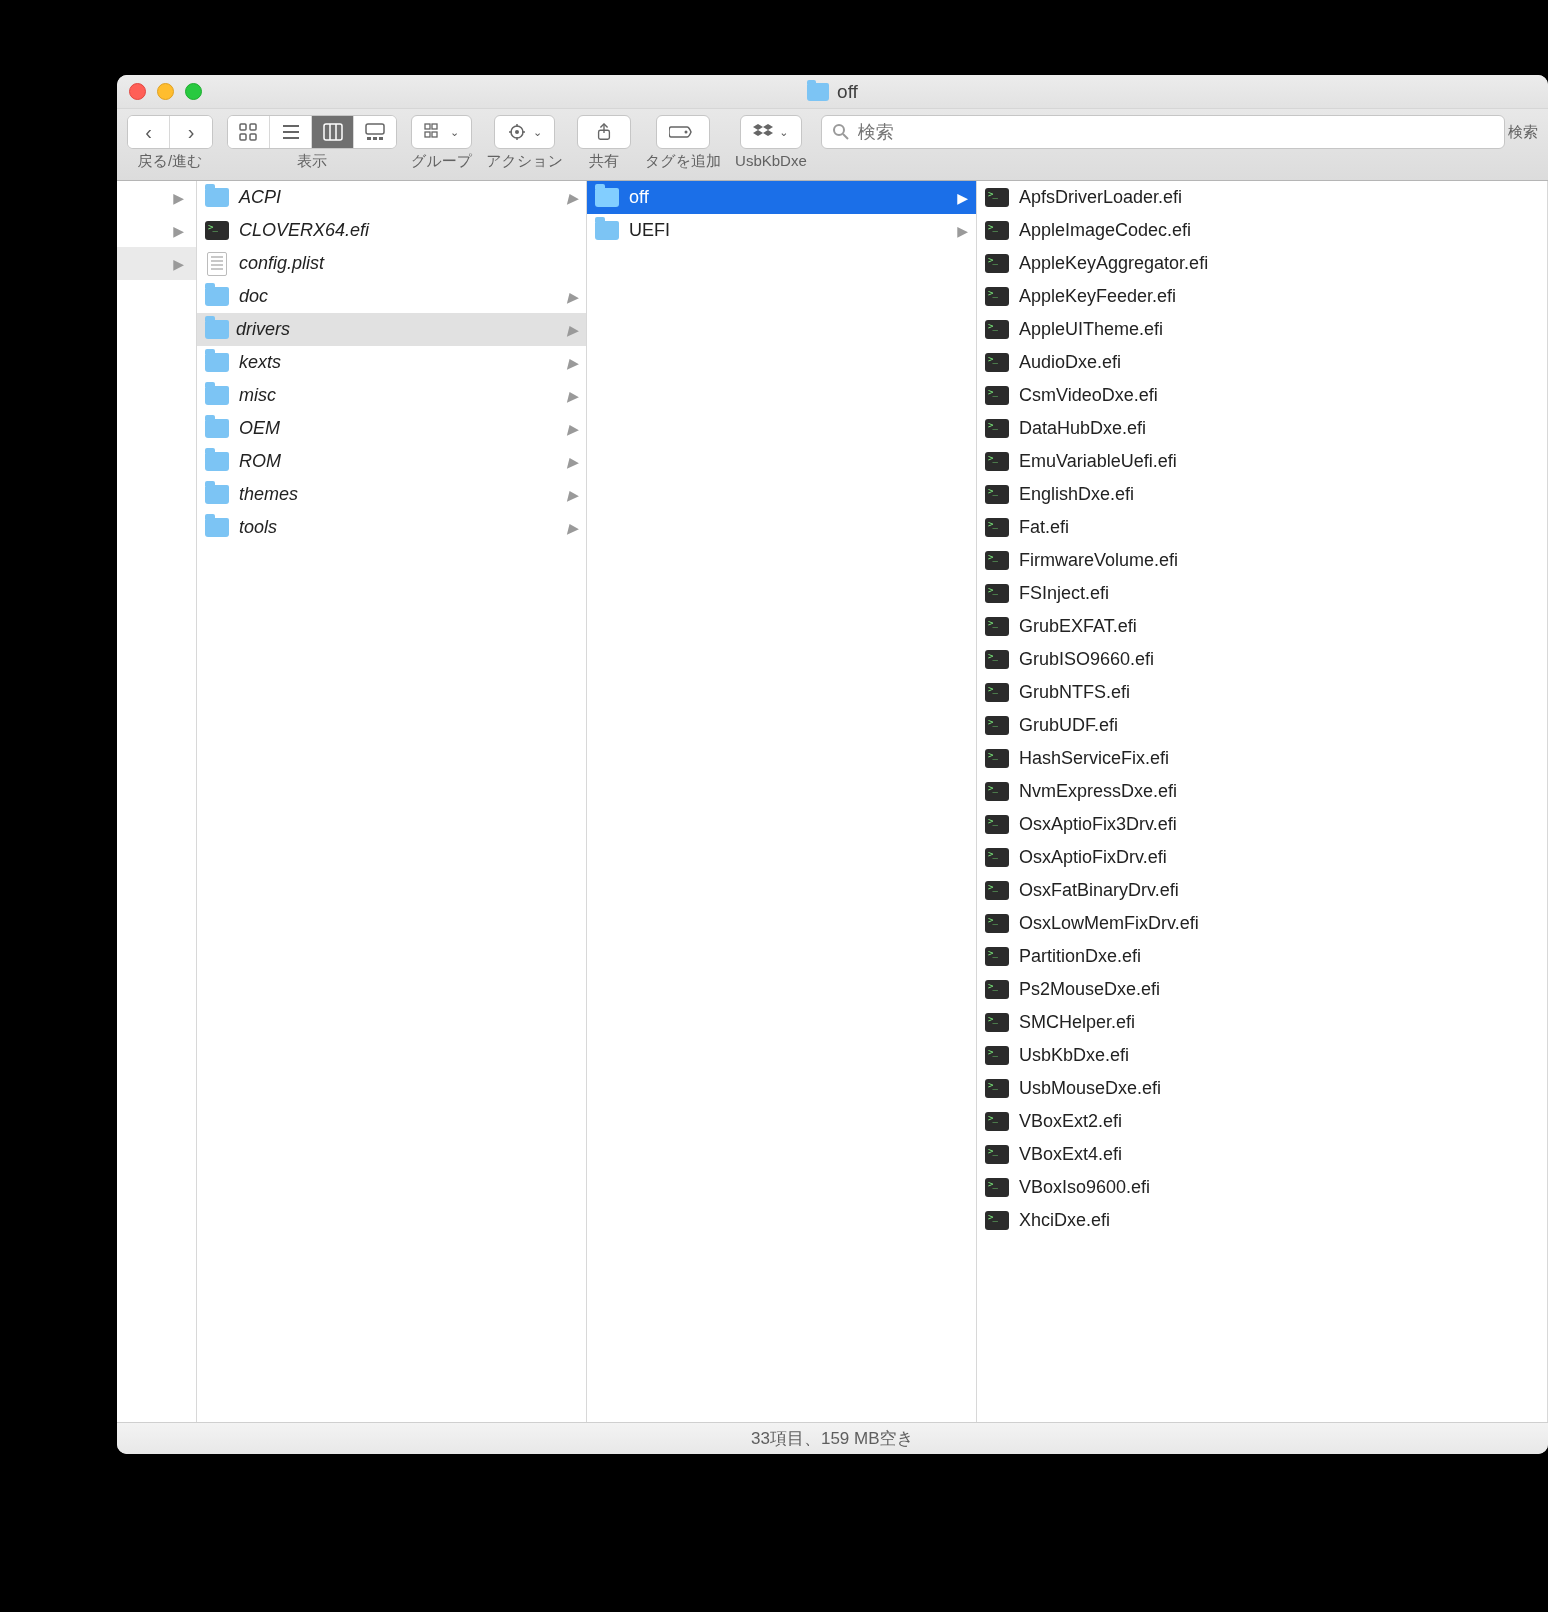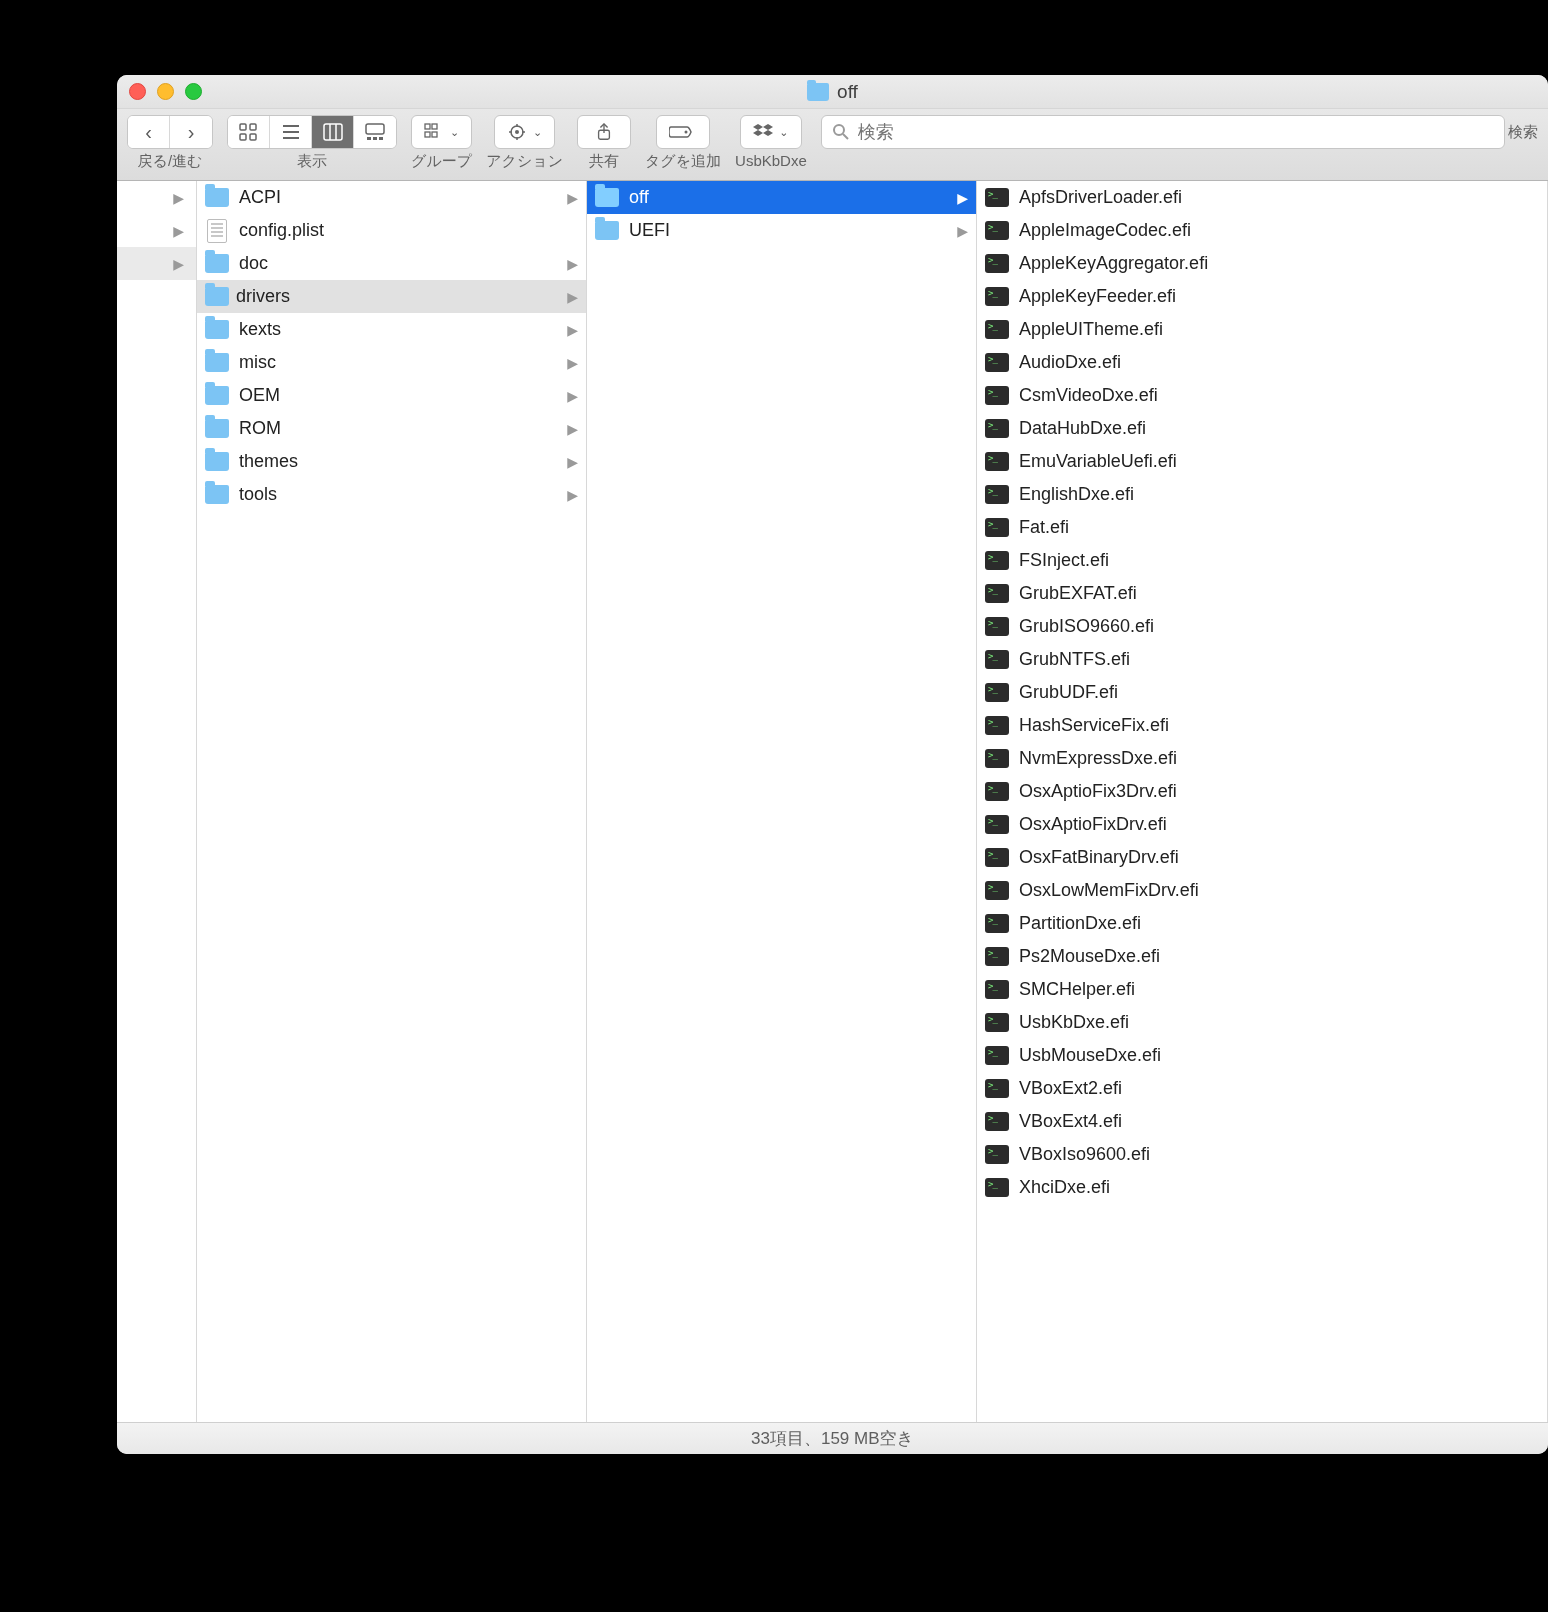--- a/index.html
+++ b/index.html
@@ -94,7 +94,7 @@
     background:#fff;
   }
   .col0{width:80px;background:#fff;}
-  .col1{width:390px;}
+  .col1{width:390px;font-style:italic;}
   .col2{width:390px;}
   .col3{flex:1;}
   .row{

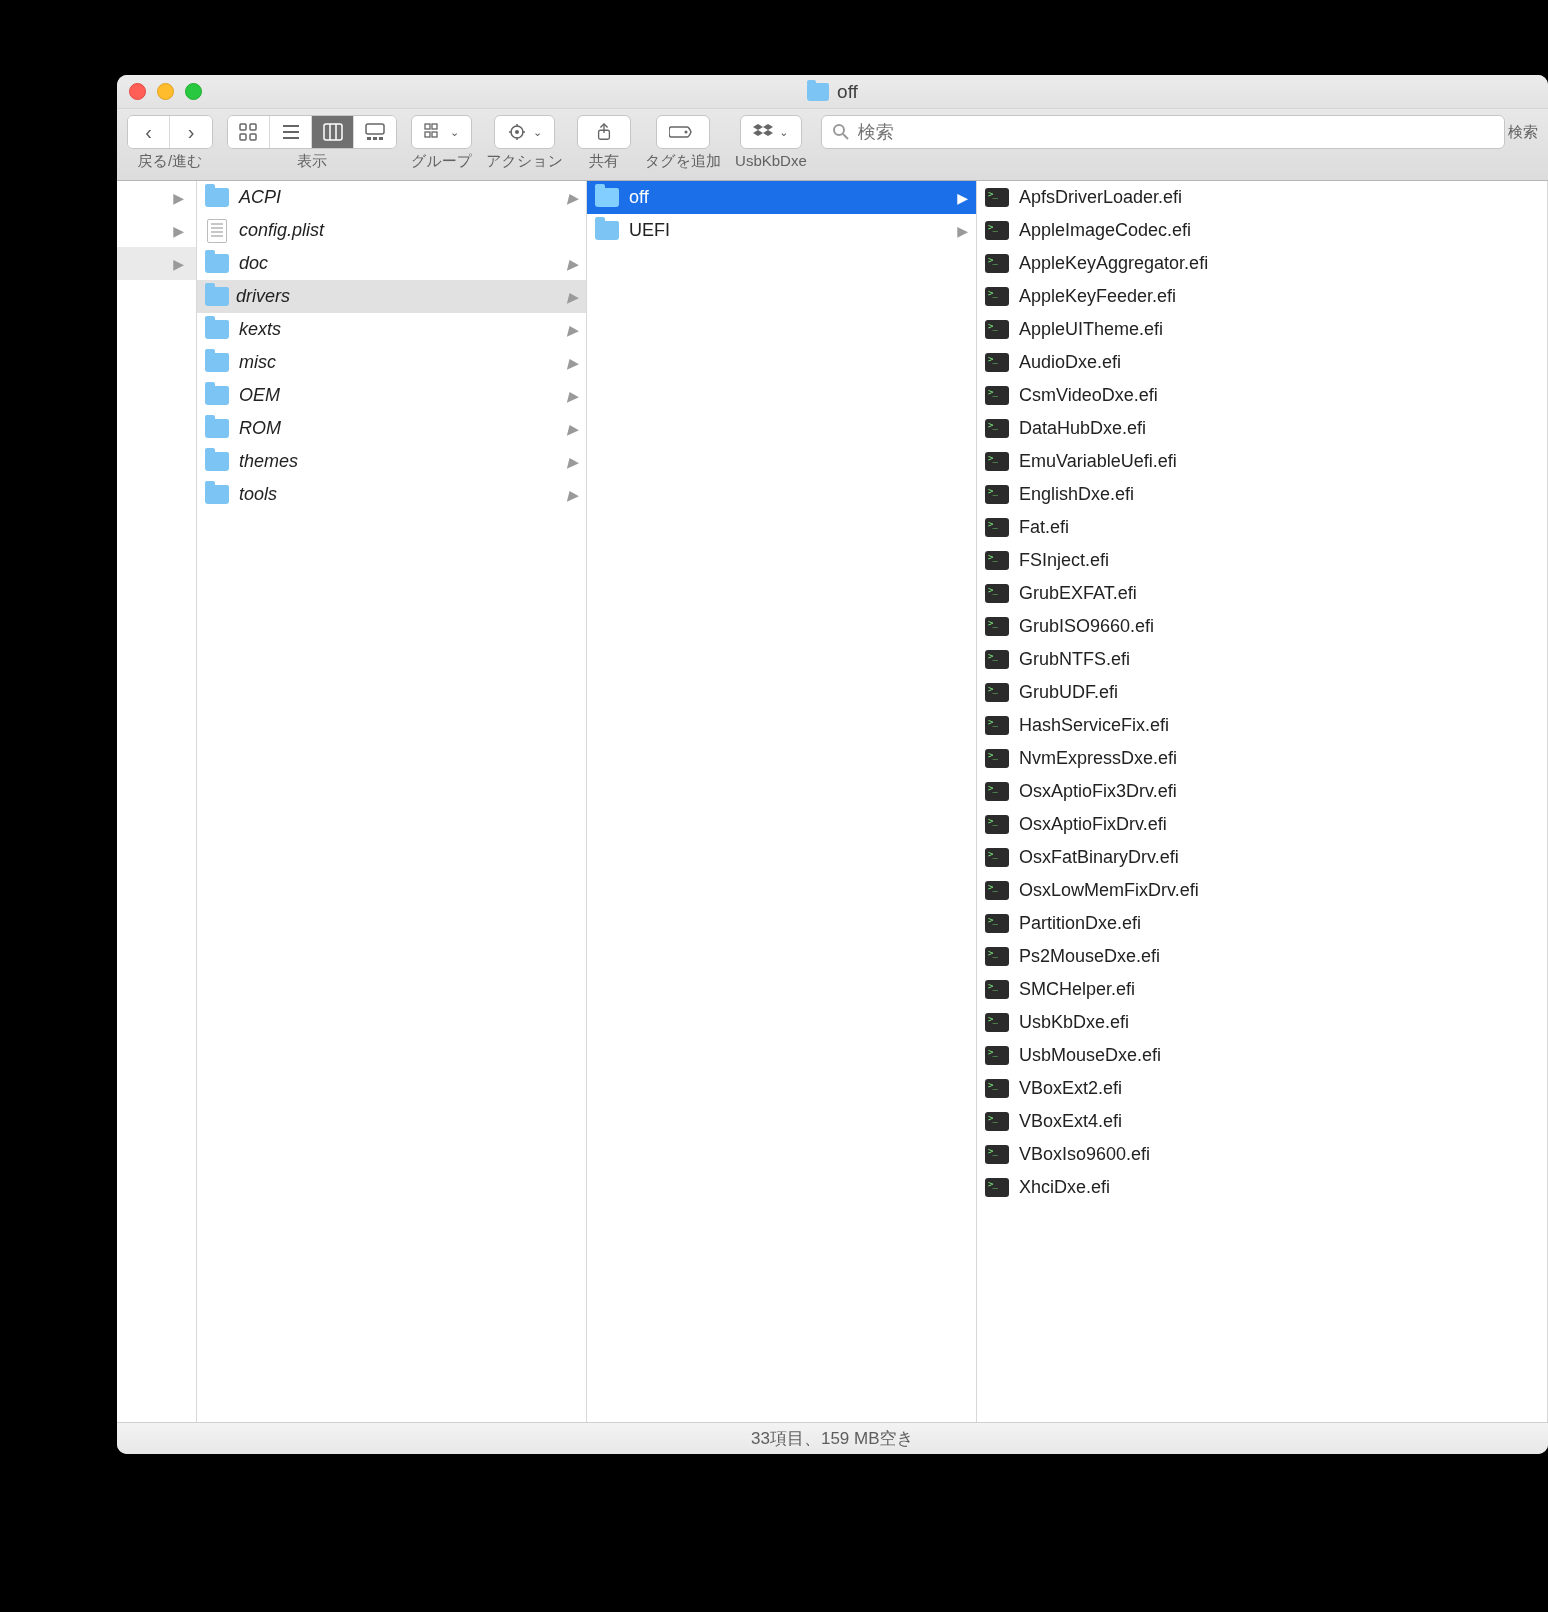--- a/index.html
+++ b/index.html
@@ -299,6 +299,10 @@
           <span class="arrow">▶</span>
         </div>
         <div class="row">
+          <span class="exec-icon"></span>
+          <span>CLOVERX64.efi</span>
+        </div>
+        <div class="row">
           <span class="doc-icon"></span>
           <span>config.plist</span>
         </div>

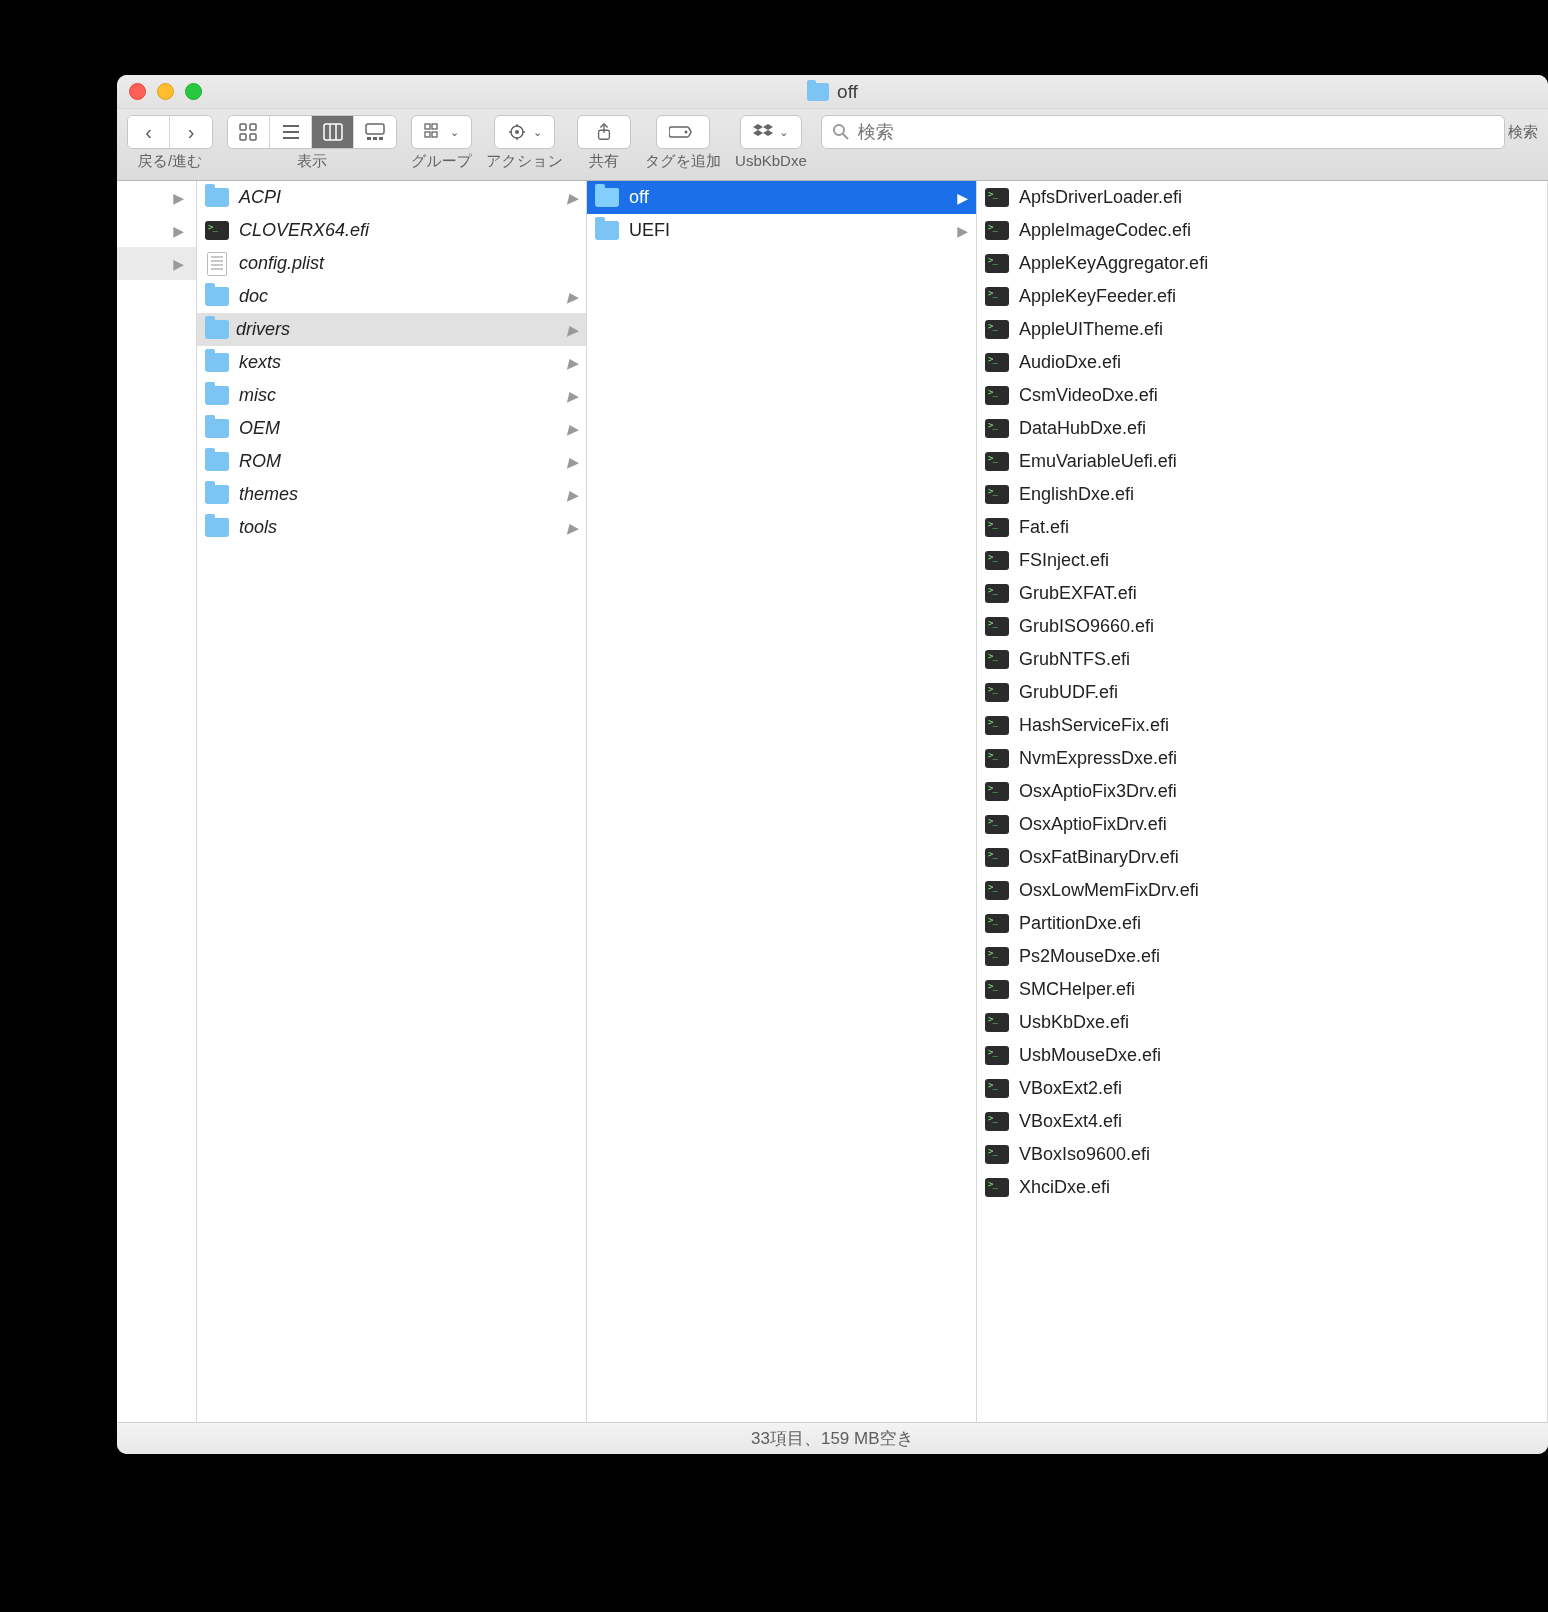--- a/index.html
+++ b/index.html
@@ -406,6 +406,10 @@
         </div>
         <div class="row">
           <span class="exec-icon"></span>
+          <span>FirmwareVolume.efi</span>
+        </div>
+        <div class="row">
+          <span class="exec-icon"></span>
           <span>FSInject.efi</span>
         </div>
         <div class="row">

